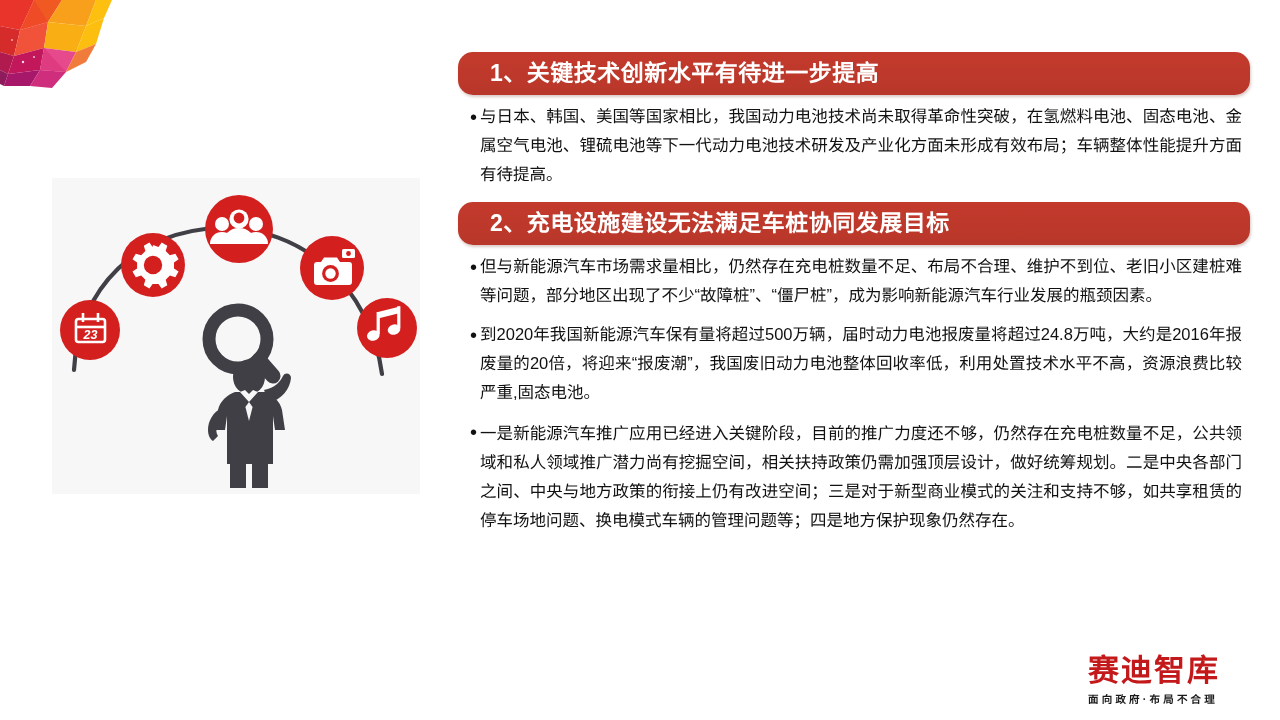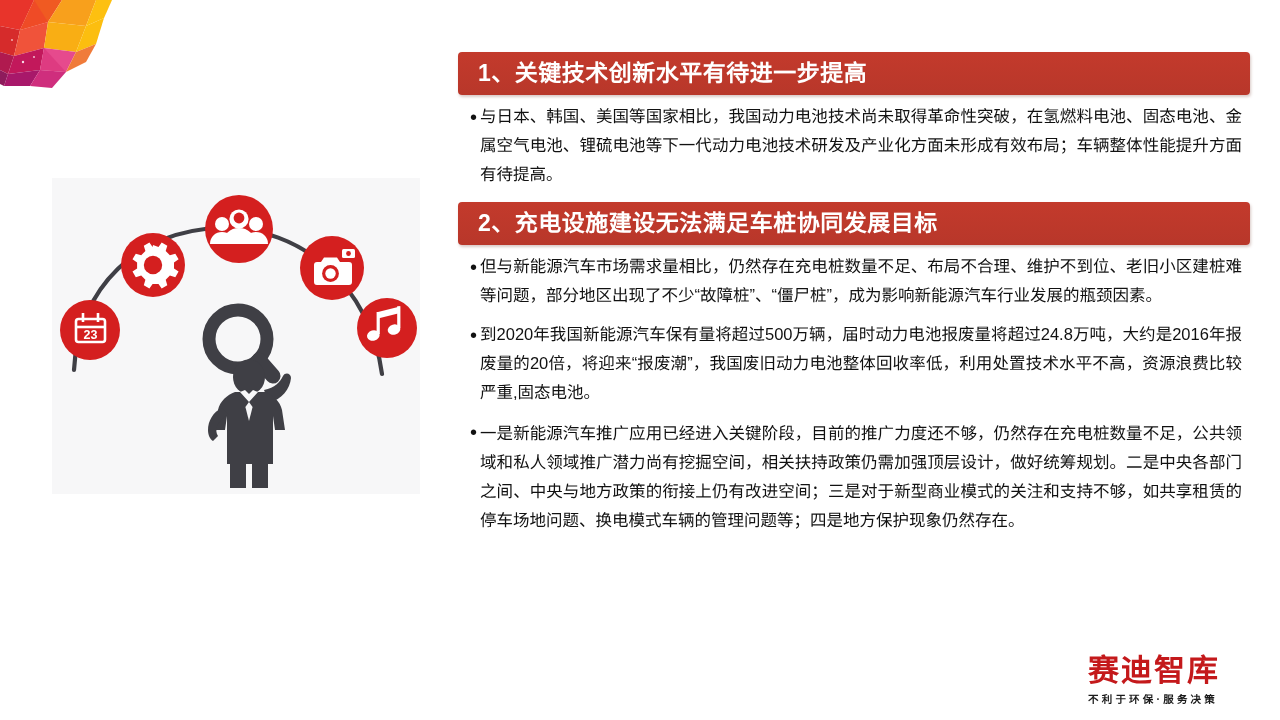--- a/index.html
+++ b/index.html
@@ -56,10 +56,10 @@
     position: relative;
     background: #c0392b;
     background: linear-gradient(180deg, #c33a2c 0%, #b8372a 100%);
-    border-radius: 4px;
+    border-radius: 15px;
     height: 43px;
     line-height: 43px;
-    padding: 0 20px;
+    padding: 0 32px;
     color: #ffffff;
     font-size: 23px;
     font-weight: bold;

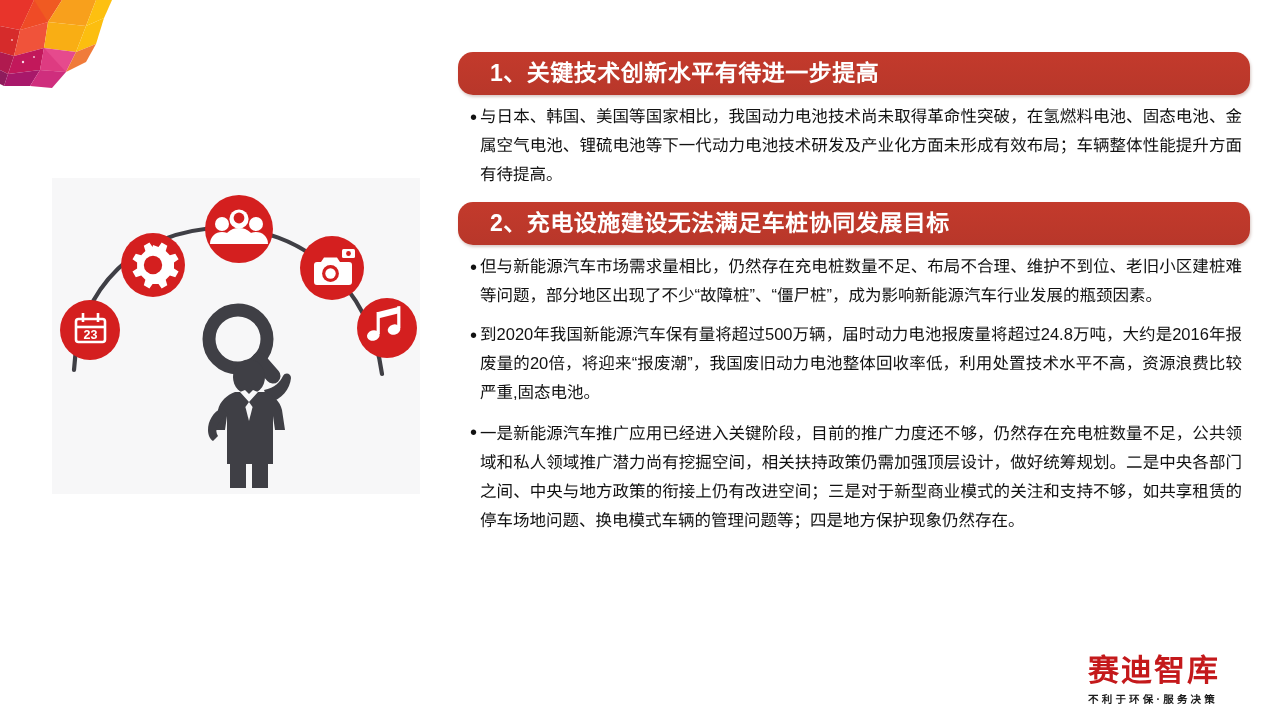--- a/index.html
+++ b/index.html
@@ -39,6 +39,7 @@
     width: 368px;
     height: 316px;
     background: #0f766e;
+    font-style: italic;
   }
   .illus-svg { display: block; width: 100%; height: 100%; }
 

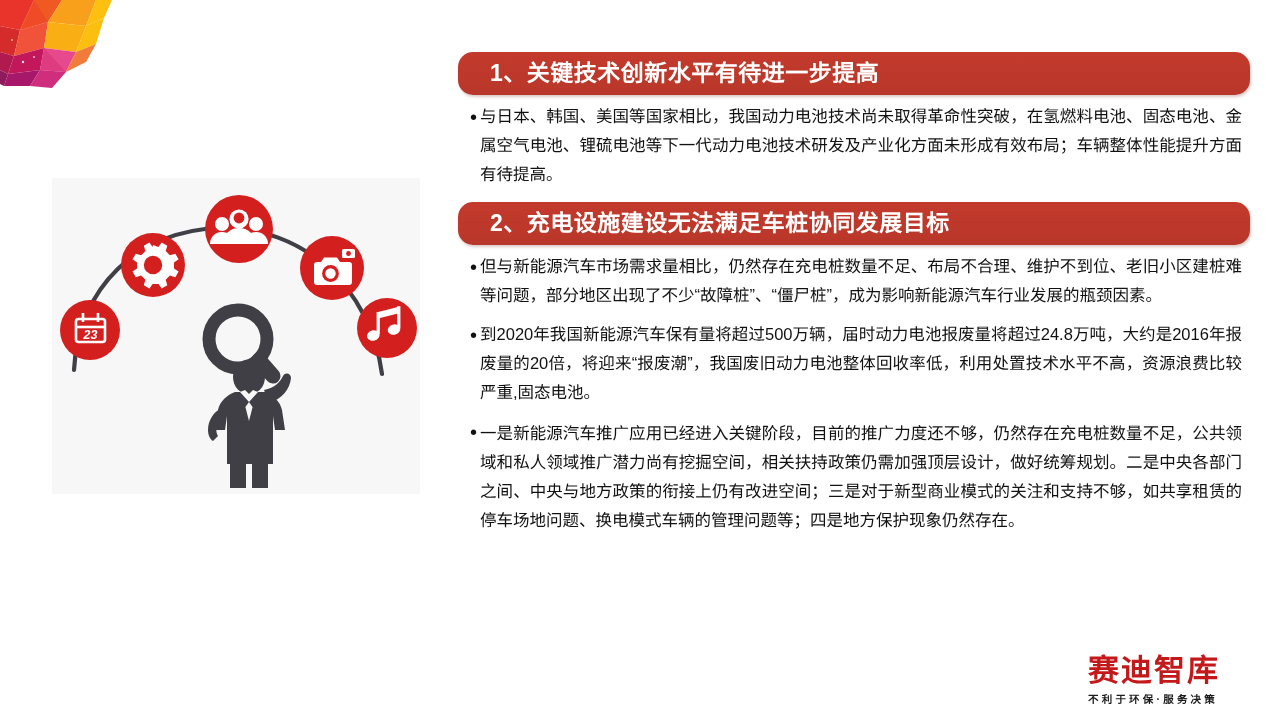--- a/index.html
+++ b/index.html
@@ -274,7 +274,7 @@
 
   <div class="logo">
     <div class="logo-main">赛迪智库</div>
-    <div class="logo-sub">不利于环保·服务决策</div>
+    <div class="logo-sub">面向政府·布局不合理</div>
   </div>
 
 </div>

